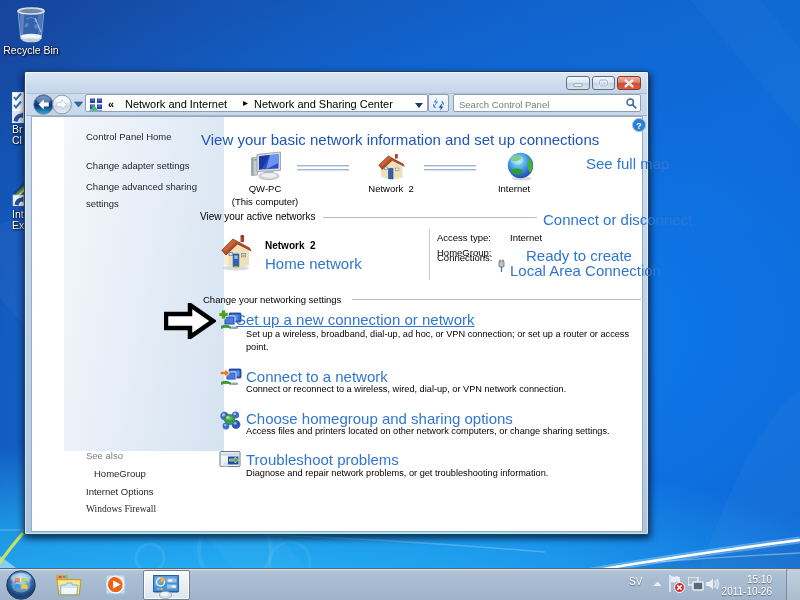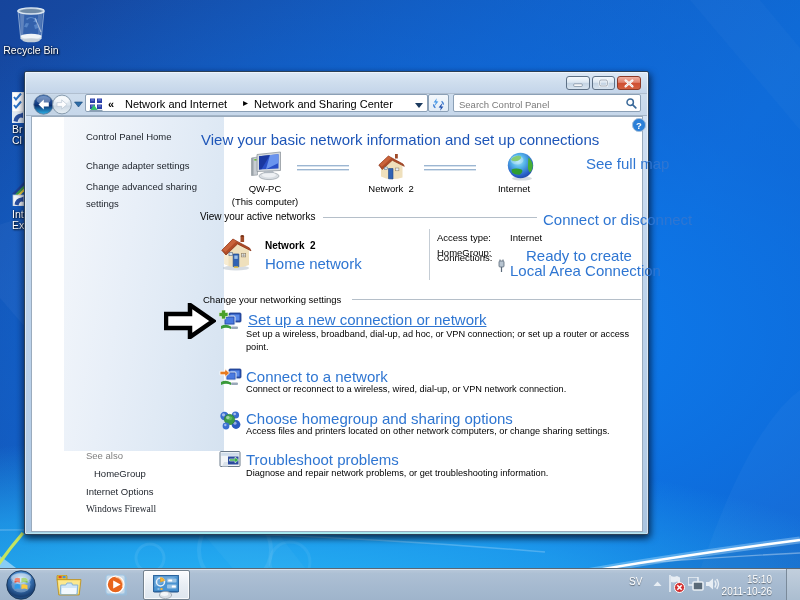--- a/index.html
+++ b/index.html
@@ -316,7 +316,7 @@
         <path d="M2,16 Q7,13.5 12,16.5 L12,19 Q7,16.5 2,19 Z" fill="#3a9a3a"></path>
         <rect x="12" y="16.5" width="7" height="2.6" rx="1" fill="#9aa8b8"></rect>
       </svg>
-      <div class="link" style="left:216px;top:193.5px;text-decoration:underline;text-align:right;">Set up a new connection or network</div>
+      <div class="link" style="left:204px;top:193.5px;text-decoration:underline;text-align:right;">Set up a new connection or network</div>
       <div class="desc" style="left:214px;top:211px;width:392px;">Set up a wireless, broadband, dial-up, ad hoc, or VPN connection; or set up a router or access point.</div>
 
       <svg class="abs" style="left:187px;top:250px" width="23" height="20" viewBox="0 0 23 20">

